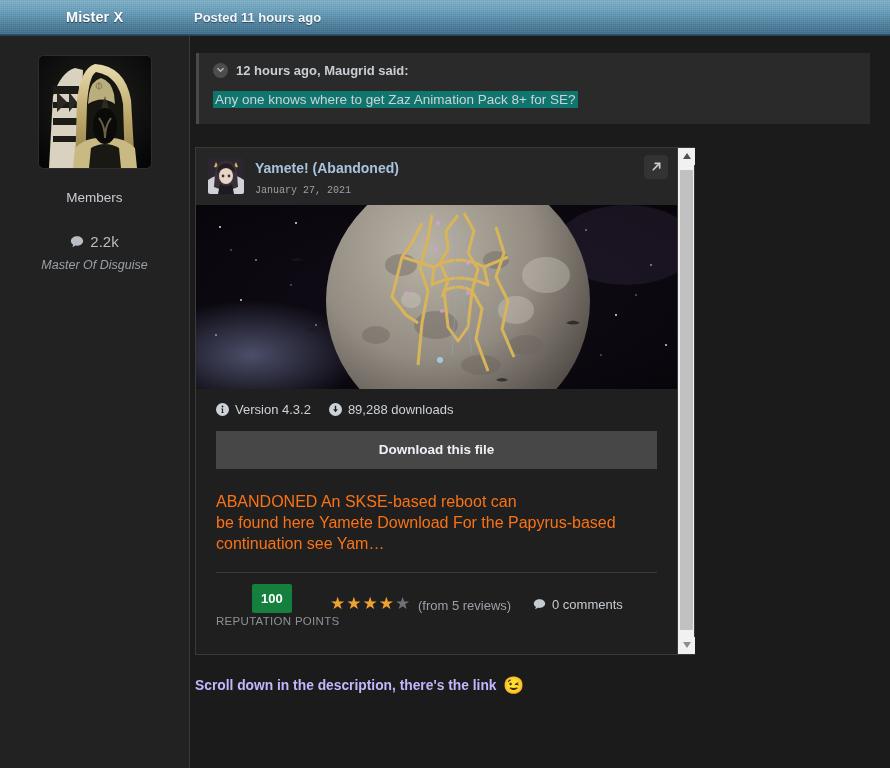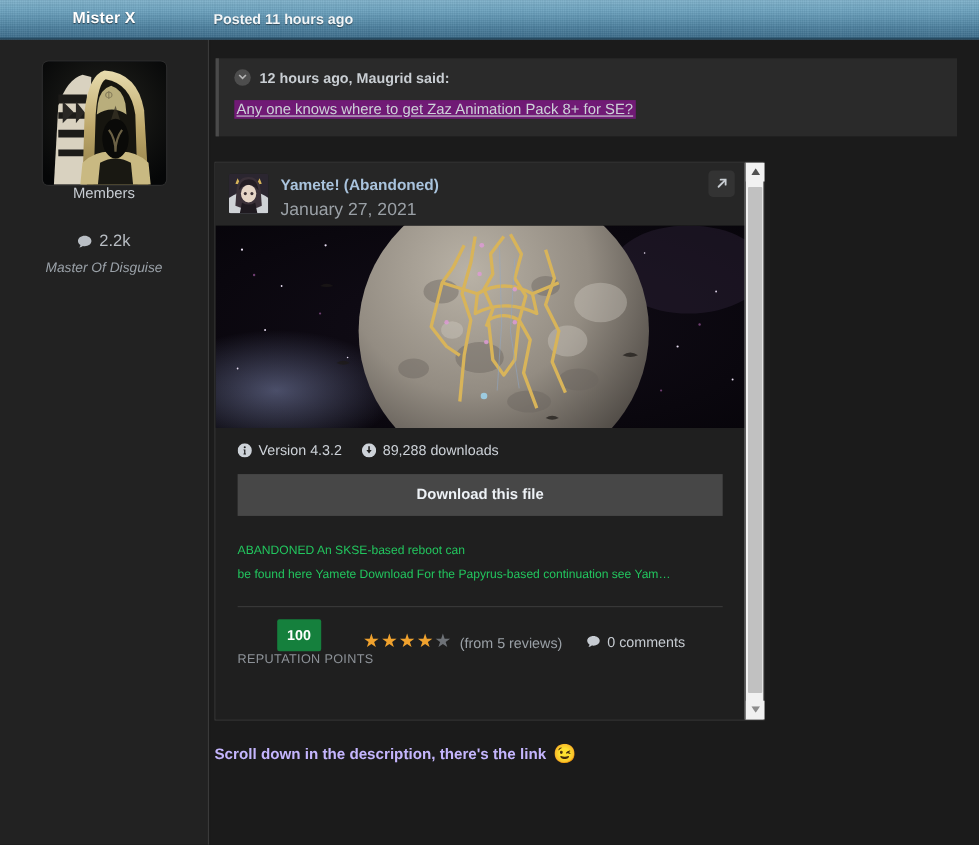--- a/index.html
+++ b/index.html
@@ -96,7 +96,7 @@
     font-size: 13.5px; line-height: 19.5px; color: #cdd2d8;
   }
   .quote-body span {
-    background: #701a75; padding: 1px 2px; text-decoration: underline;
+    background: #0f766e; padding: 1px 2px;
   }
 
   

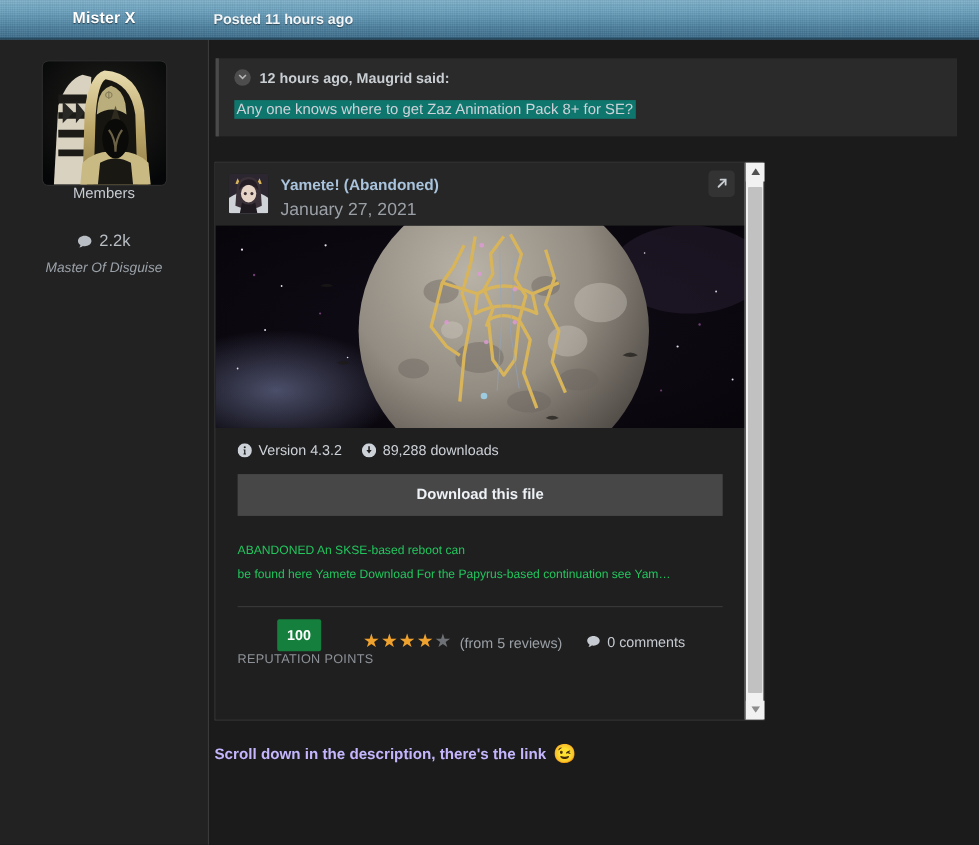--- a/index.html
+++ b/index.html
@@ -54,7 +54,7 @@
   }
   .avatar svg { display: block; width: 112px; height: 112px; }
   .member-group {
-    font-size: 13.5px; color: #c8cdd3; font-weight: 400;
+    margin-top: 22px; font-size: 13.5px; color: #c8cdd3; font-weight: 400;
   }
   .stat-row {
     margin-top: 28px; font-size: 15px; color: #b9bec4;

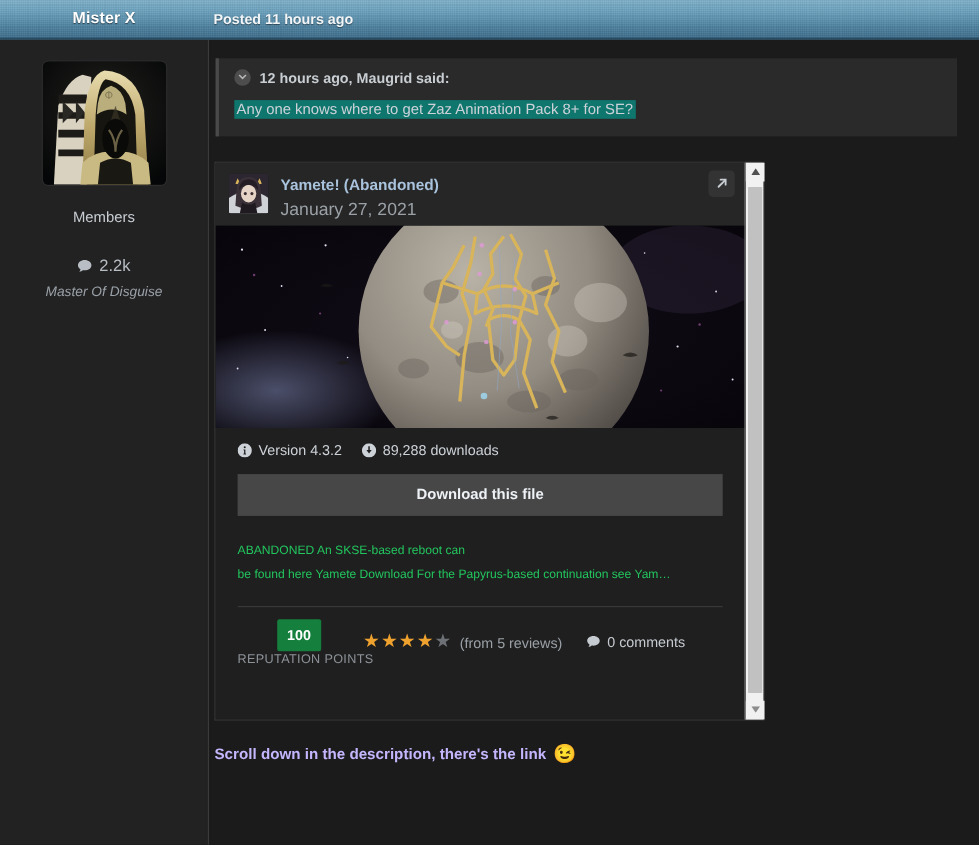--- a/index.html
+++ b/index.html
@@ -129,7 +129,7 @@
     font-size: 14px; font-weight: bold; color: #a9c3dd; line-height: 18px;
   }
   .embed-date {
-    font-size: 16px; color: #9aa0a6; margin-top: 6px; line-height: 15px;
+    font-size: 10px; color: #9aa0a6; margin-top: 6px; line-height: 15px; font-family: Liberation Mono, monospace;
   }
   .external-link {
     position: absolute; right: 9px; top: 7px;

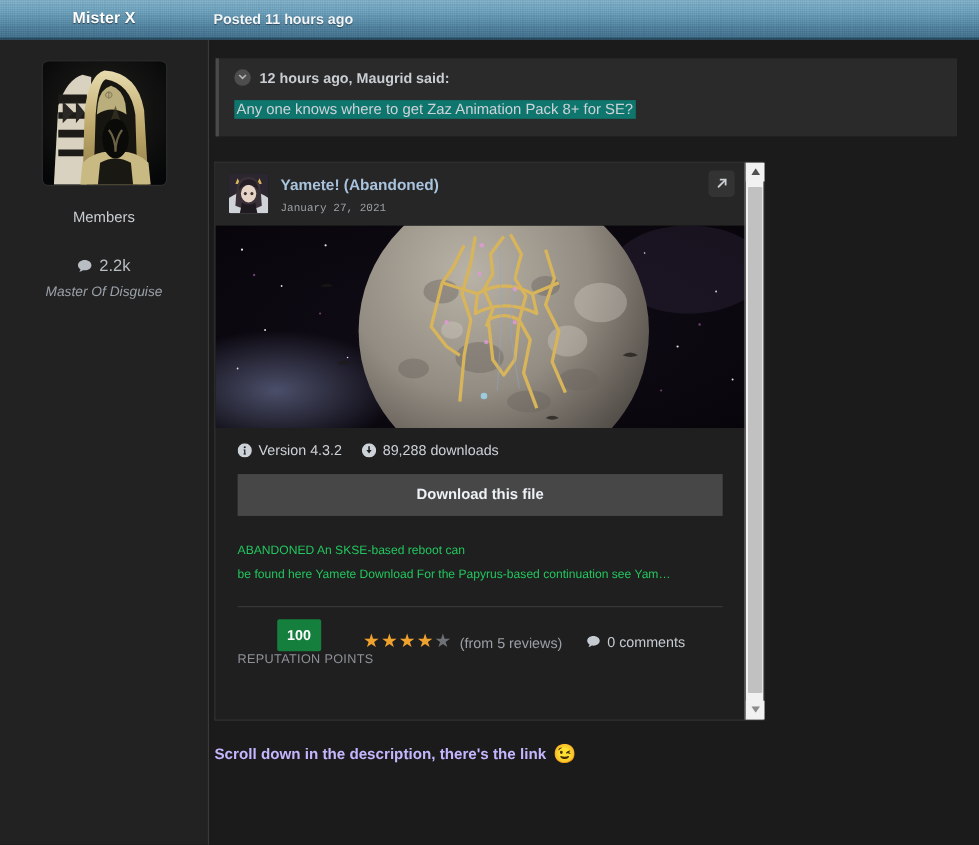--- a/index.html
+++ b/index.html
@@ -163,7 +163,7 @@
 
   .embed-desc {
     padding: 22px 24px 0 20px;
-    font-size: 11px; line-height: 21px; color: #22c55e;
+    font-size: 16px; line-height: 21px; color: #f97316;
   }
   .hr {
     margin: 18px 20px 0 20px; height: 1px; background: #3a3a3a;

